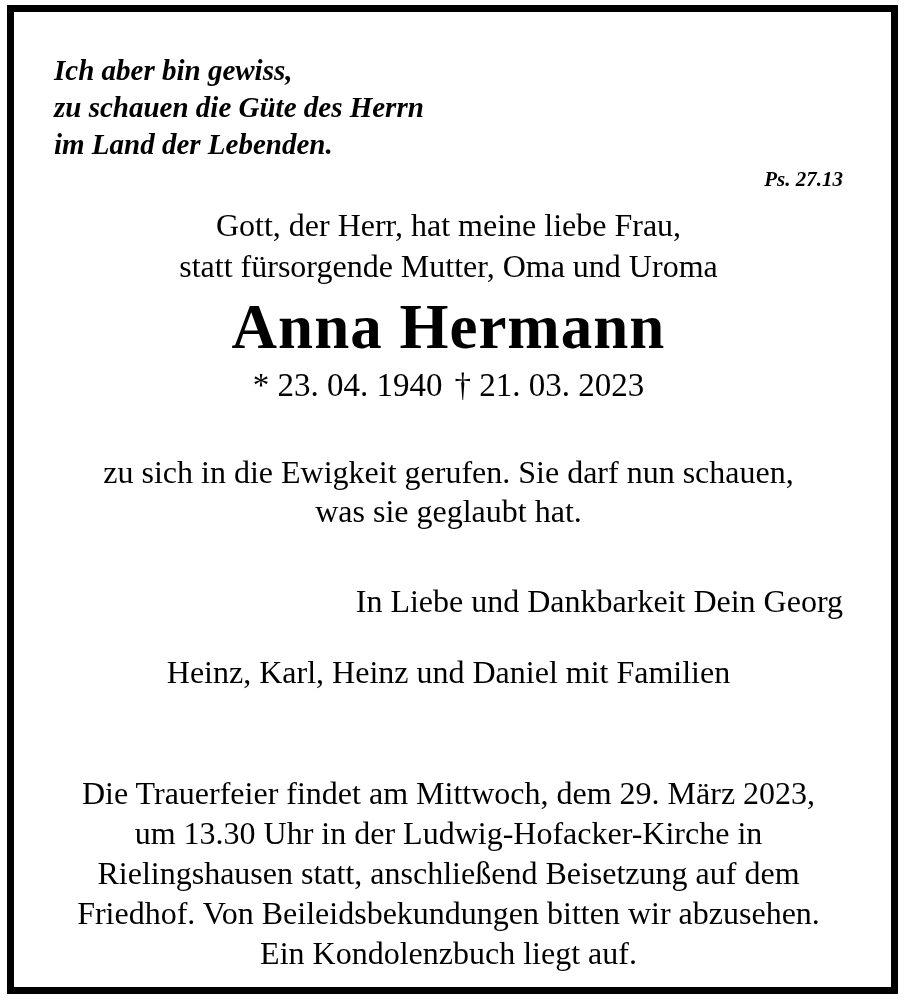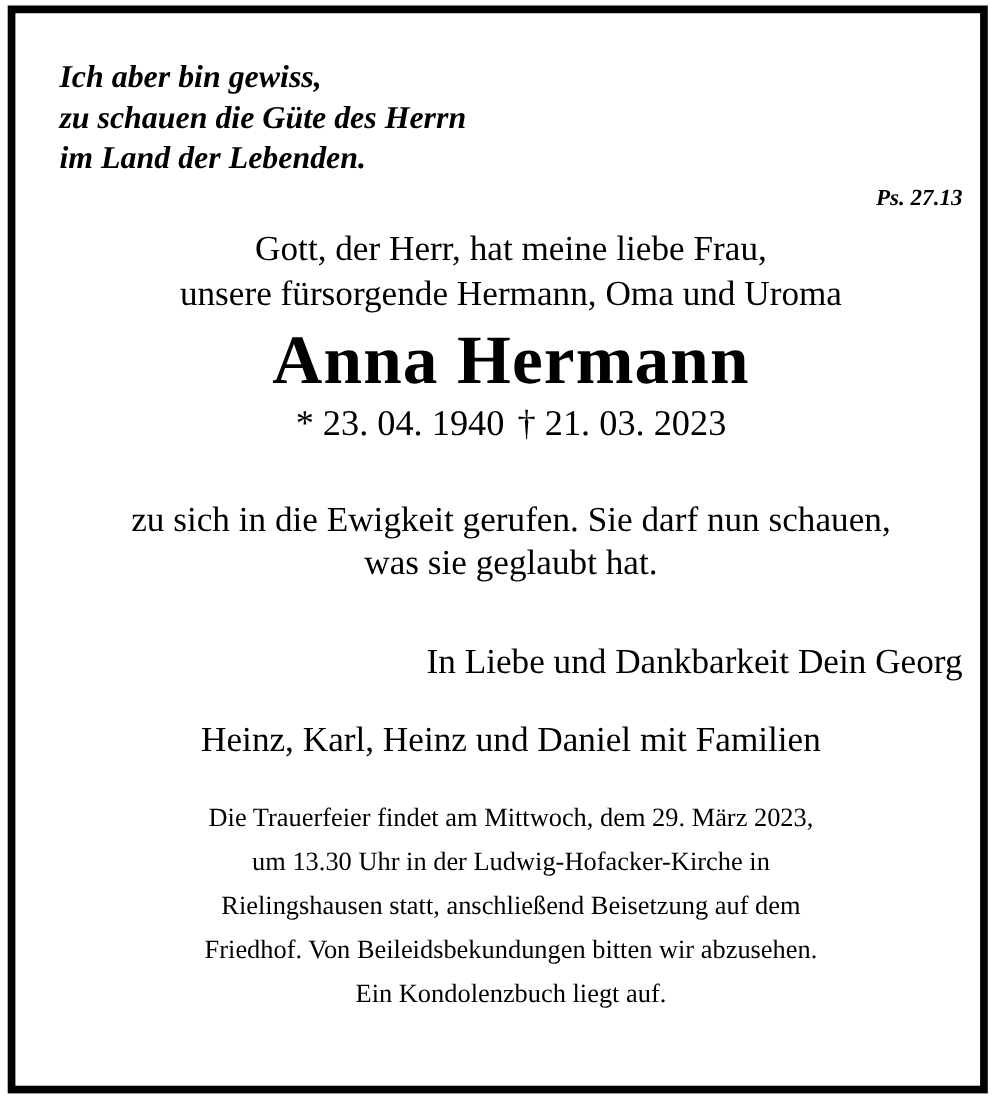--- a/index.html
+++ b/index.html
@@ -19,7 +19,7 @@
   }
   .content {
     text-align: center;
-    padding: 40px 16px 0 40px;
+    padding: 40px 48px 0 40px;
   }
   .quote {
     text-align: left;

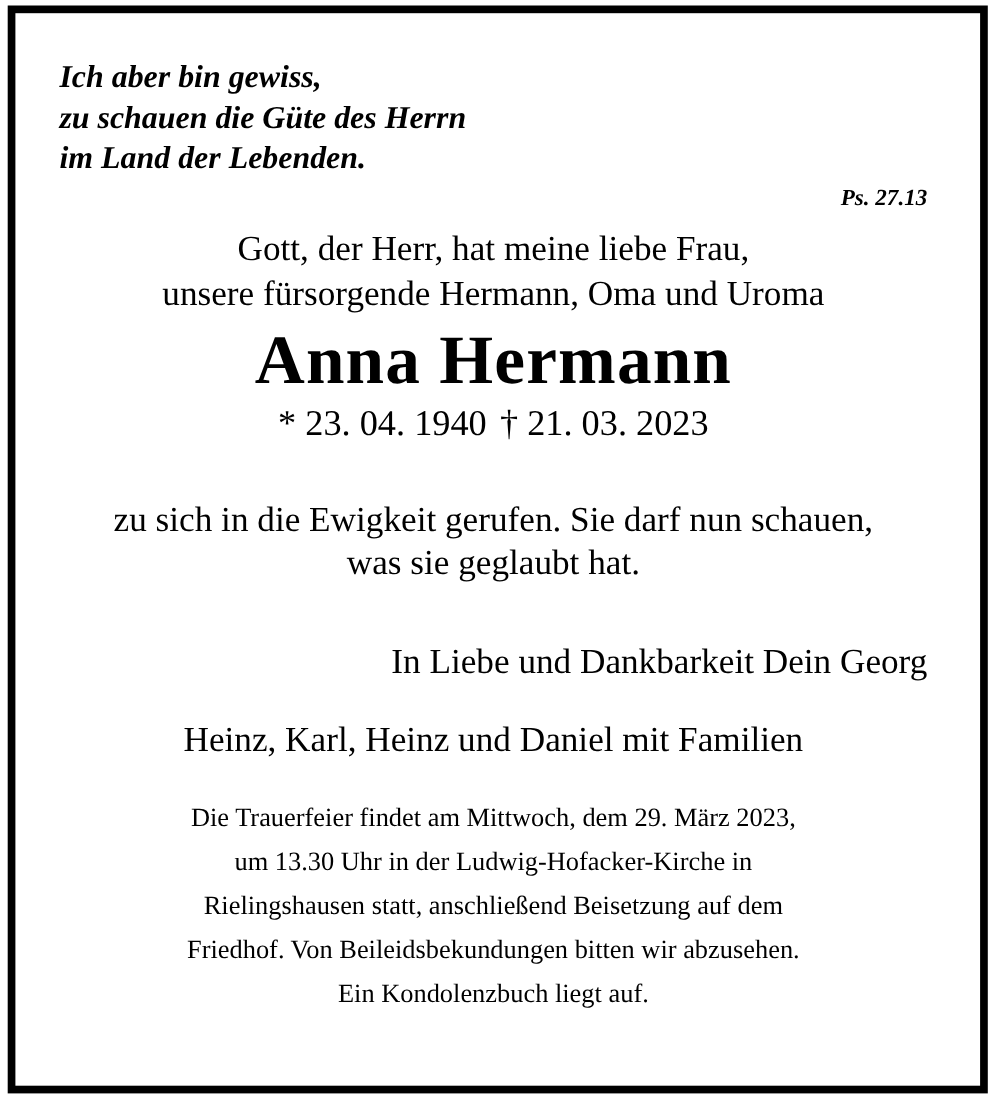--- a/index.html
+++ b/index.html
@@ -92,7 +92,7 @@
 
       <div class="intro">
         <div>Gott, der Herr, hat meine liebe Frau,</div>
-        <div>unsere fürsorgende Hermann, Oma und Uroma</div>
+        <div>statt fürsorgende Mutter, Oma und Uroma</div>
       </div>
 
       <h1 class="name">Anna Hermann</h1>

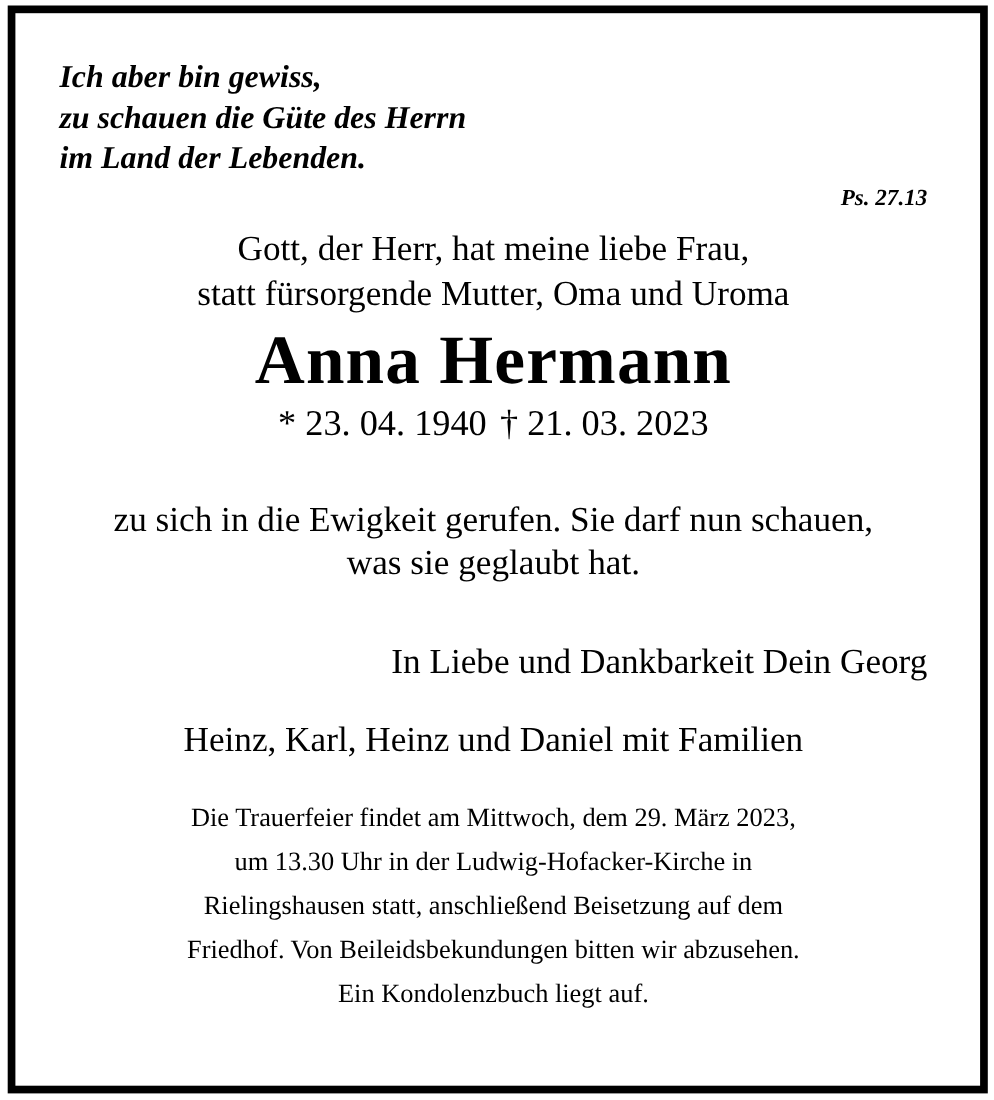--- a/index.html
+++ b/index.html
@@ -71,9 +71,9 @@
     margin-top: 31px;
   }
   .funeral {
-    font-size: 24px;
+    font-size: 32px;
     line-height: 40px;
-    margin-top: 32px;
+    margin-top: 81px;
   }
 </style>
 </head>

